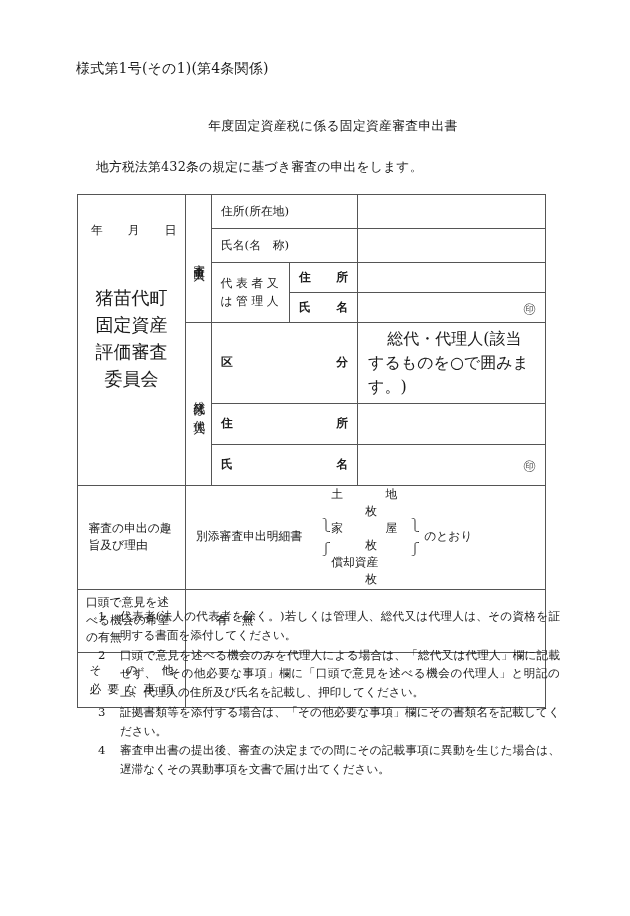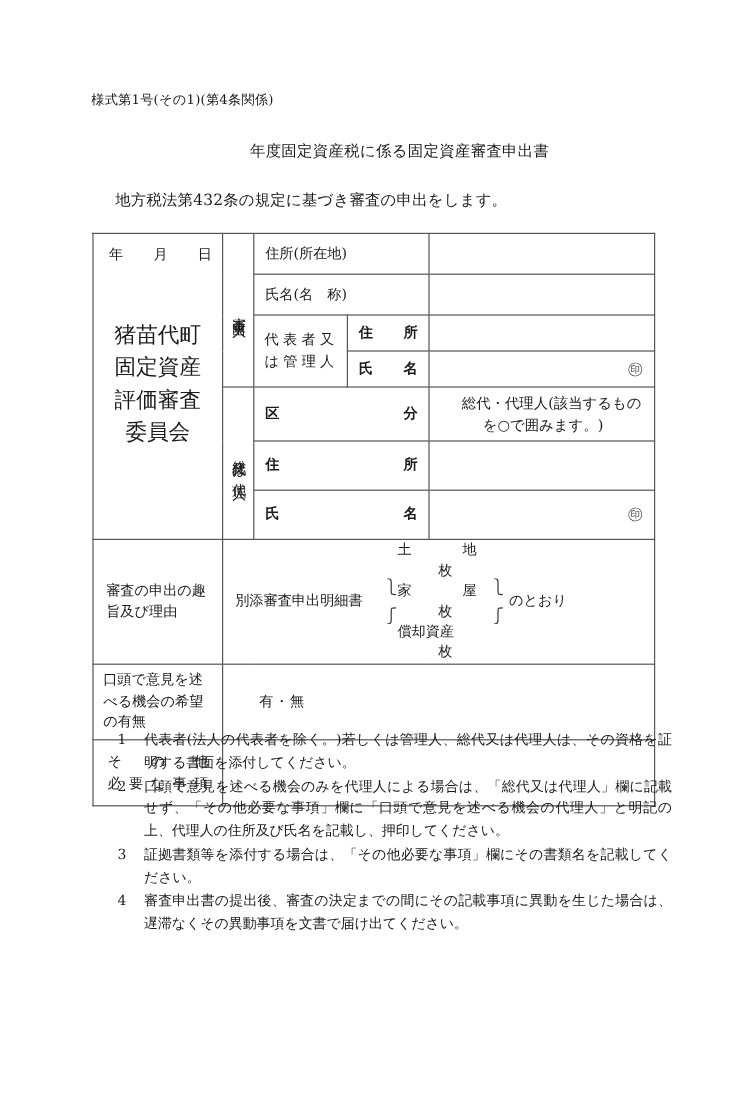--- a/index.html
+++ b/index.html
@@ -27,8 +27,8 @@
   .form-code {
     position: absolute;
     left: 76px;
-    top: 76px;
-    font-size: 11px;
+    top: 60px;
+    font-size: 14px;
     letter-spacing: 0.2px;
     white-space: nowrap;
   }

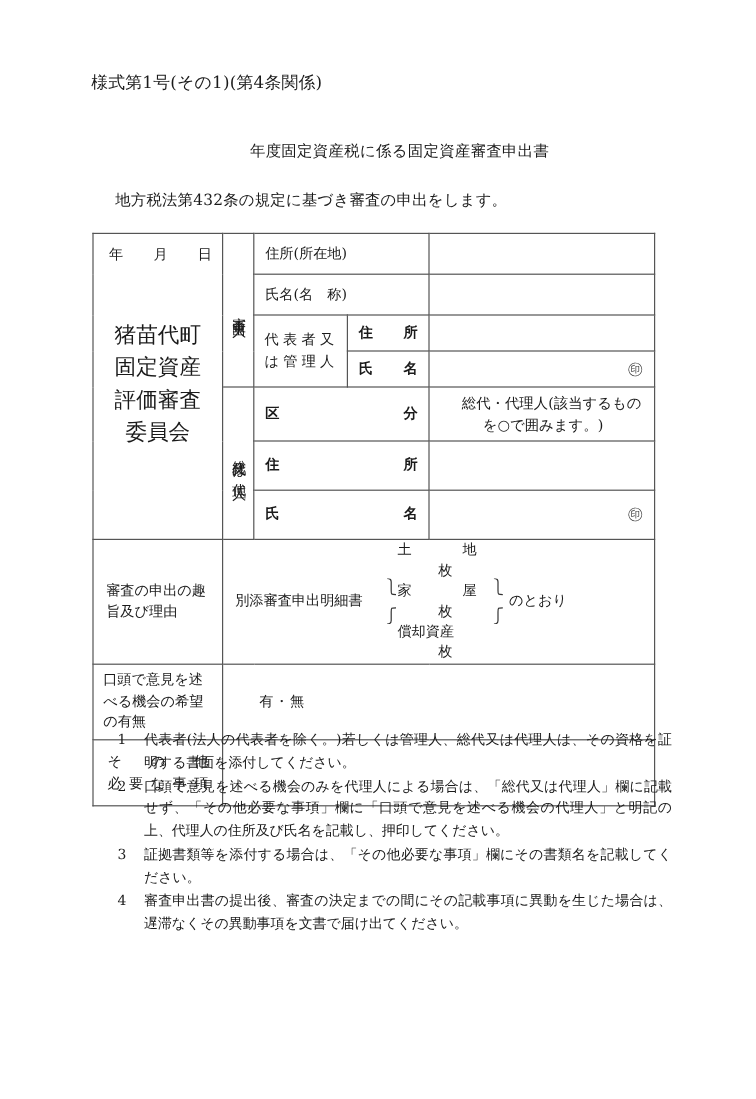--- a/index.html
+++ b/index.html
@@ -121,9 +121,9 @@
 
   .note-inline {
     padding: 4px 8px 4px 10px;
-    font-size: 12px;
+    font-size: 16px;
     line-height: 1.5;
-    text-align: center;
+    text-align: left;
   }
 
   

